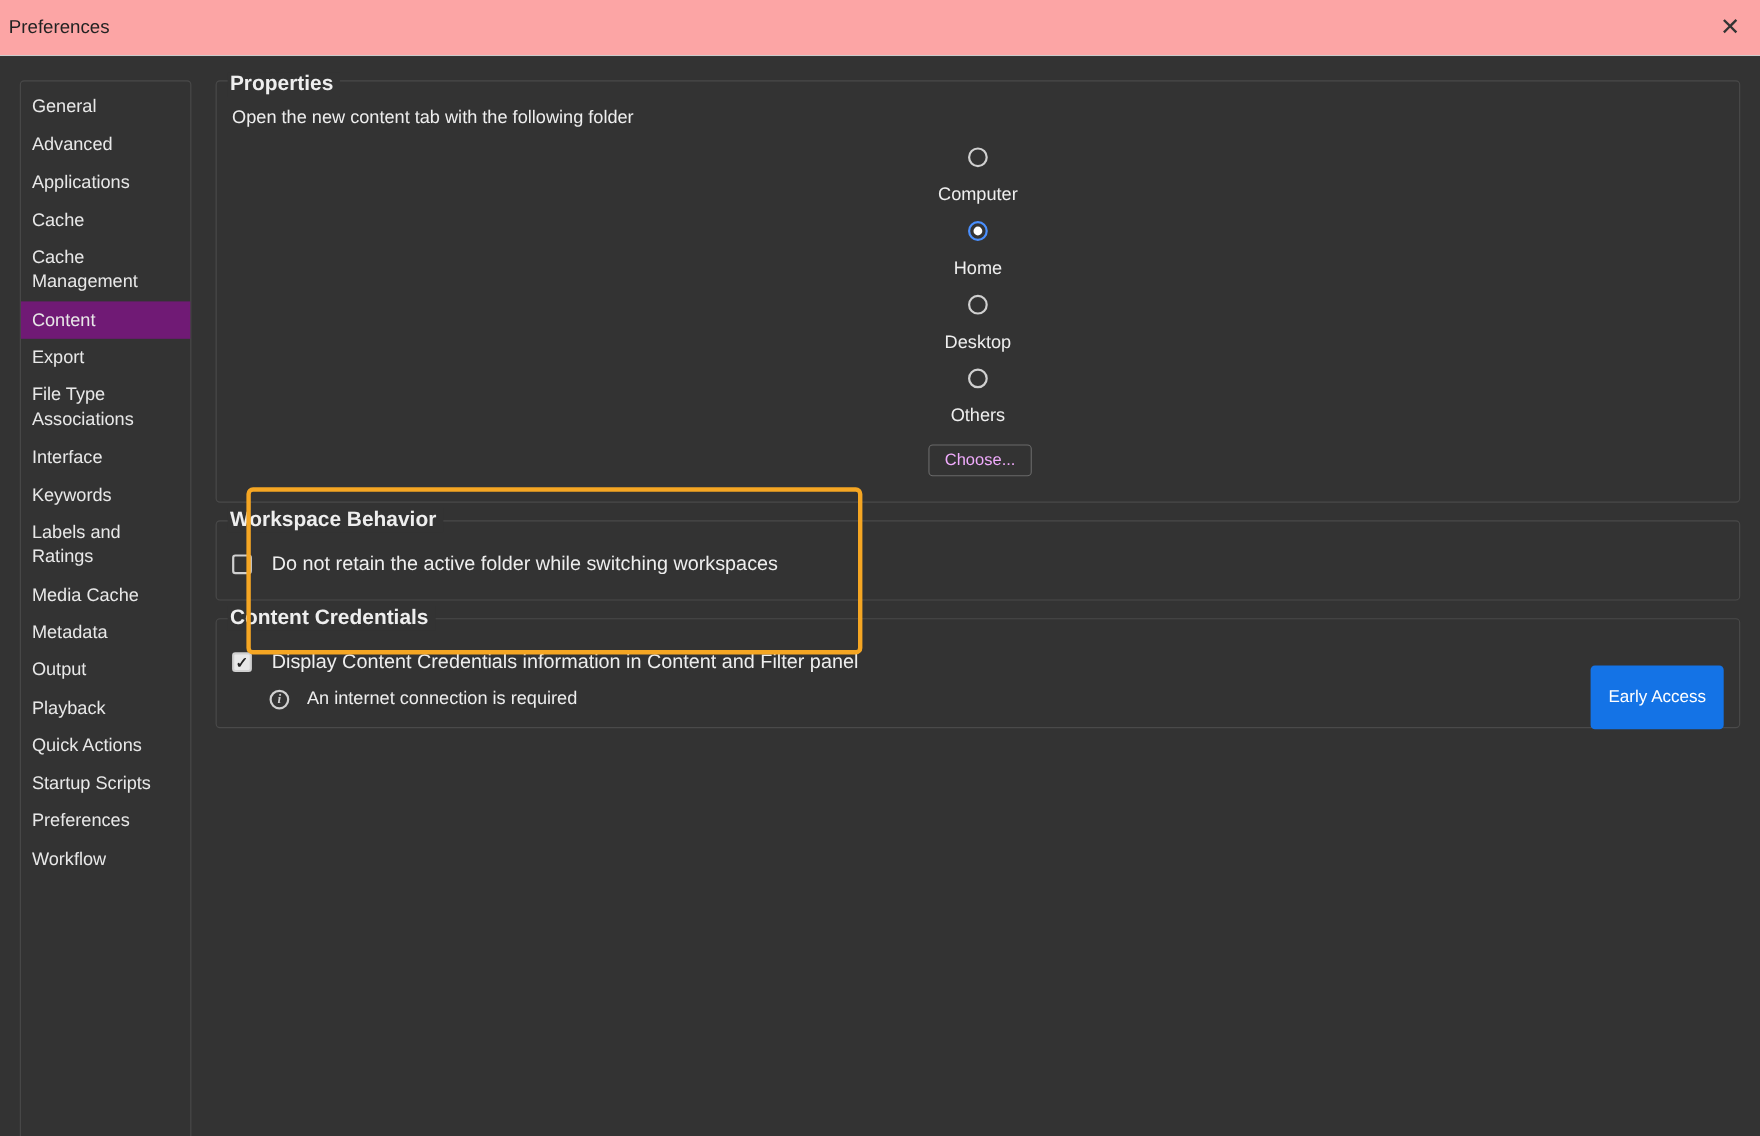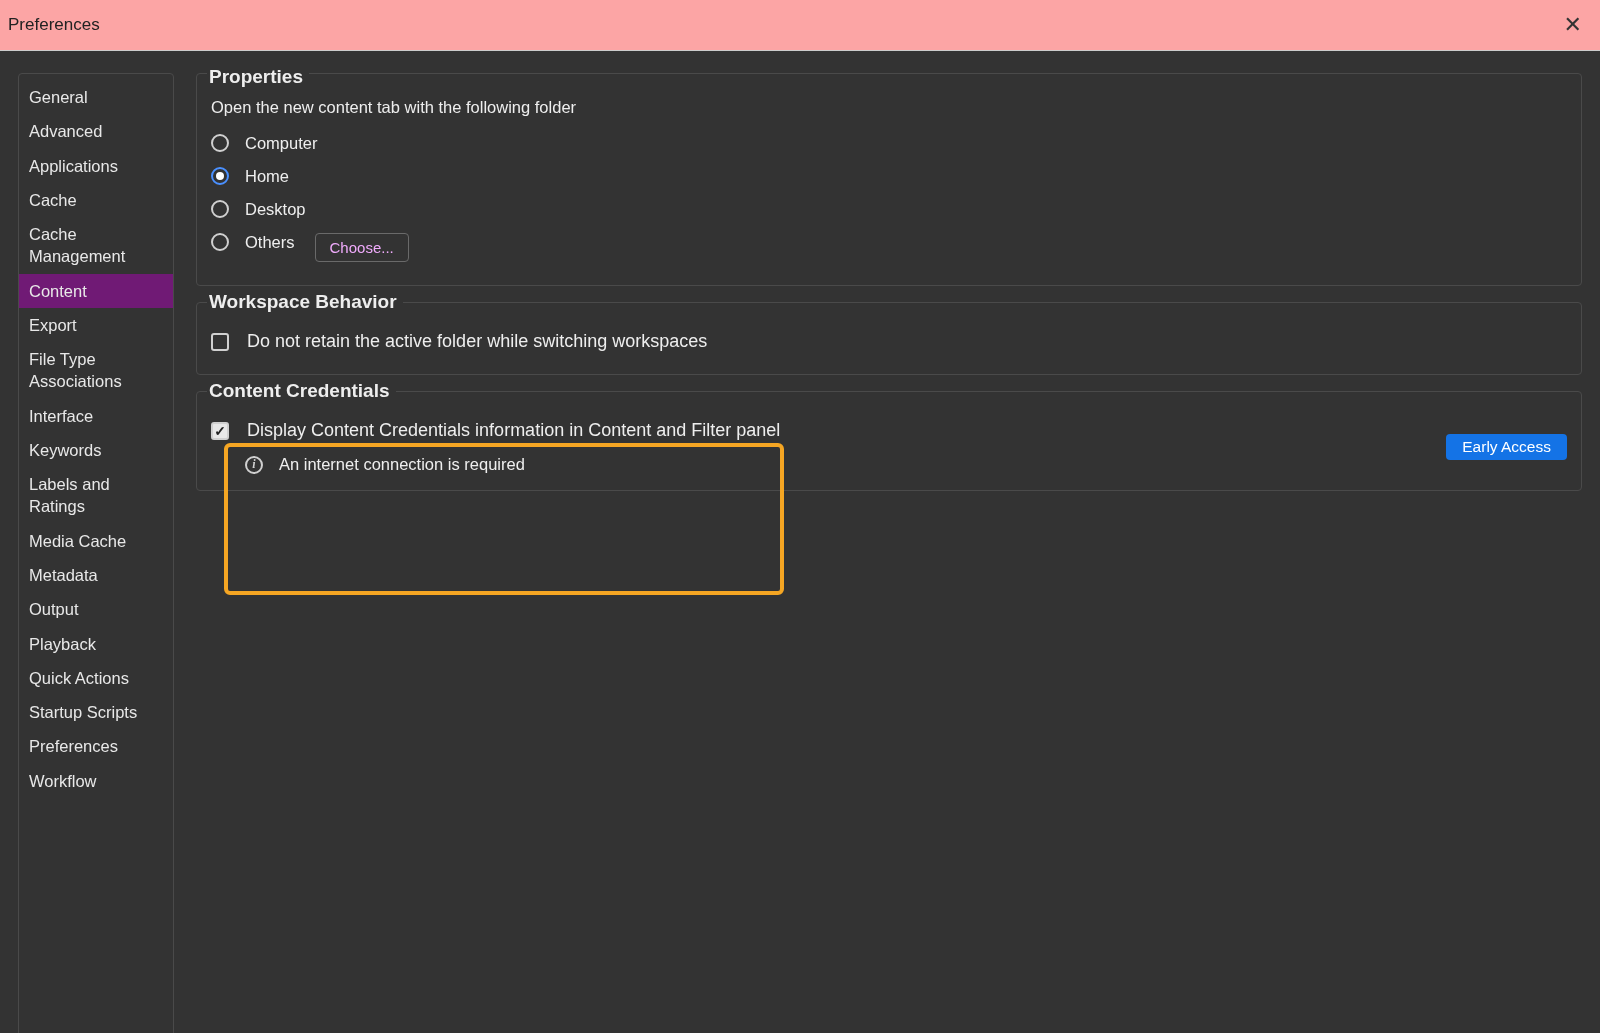--- a/index.html
+++ b/index.html
@@ -77,9 +77,10 @@
   }
   .radio-row {
     display: flex;
-    align-items: flex-start;
+    align-items: center;
     gap: 16px;
     padding: 7px 0;
+    flex-direction: column;
   }
   .radio {
     width: 18px; height: 18px;

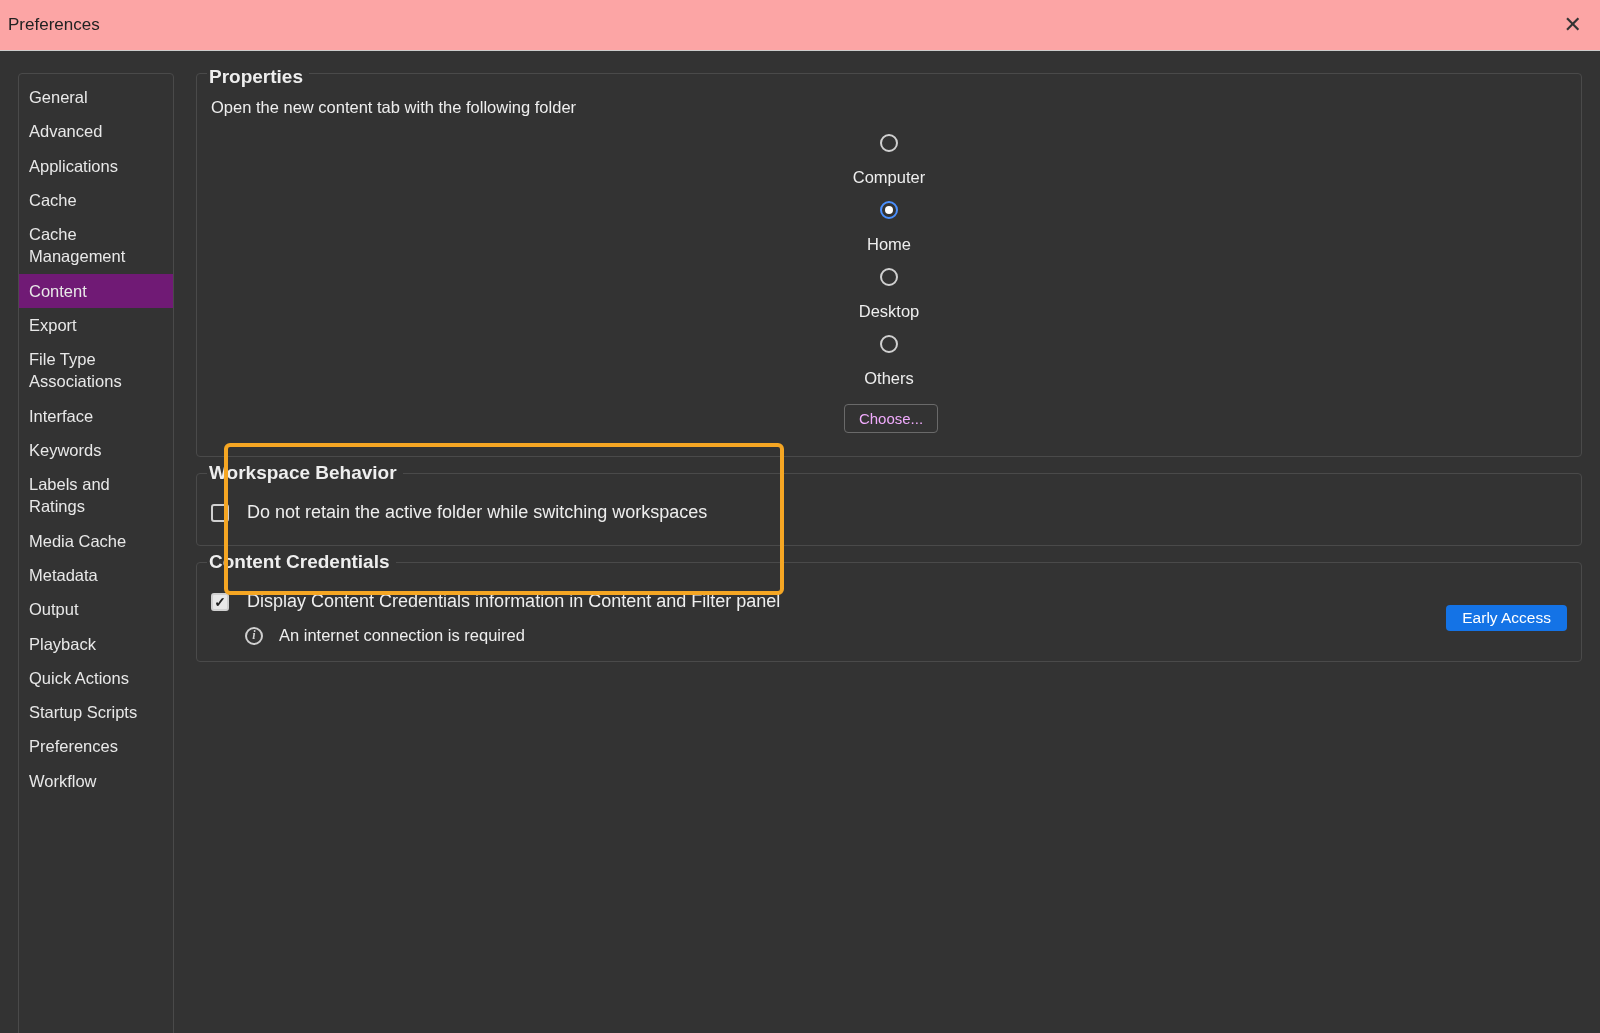--- a/index.html
+++ b/index.html
@@ -166,7 +166,7 @@
     color: #fff;
     border: none;
     border-radius: 4px;
-    padding: 4px 16px;
+    padding: 20px 16px;
     font-size: 15.5px;
     cursor: pointer;
   }

